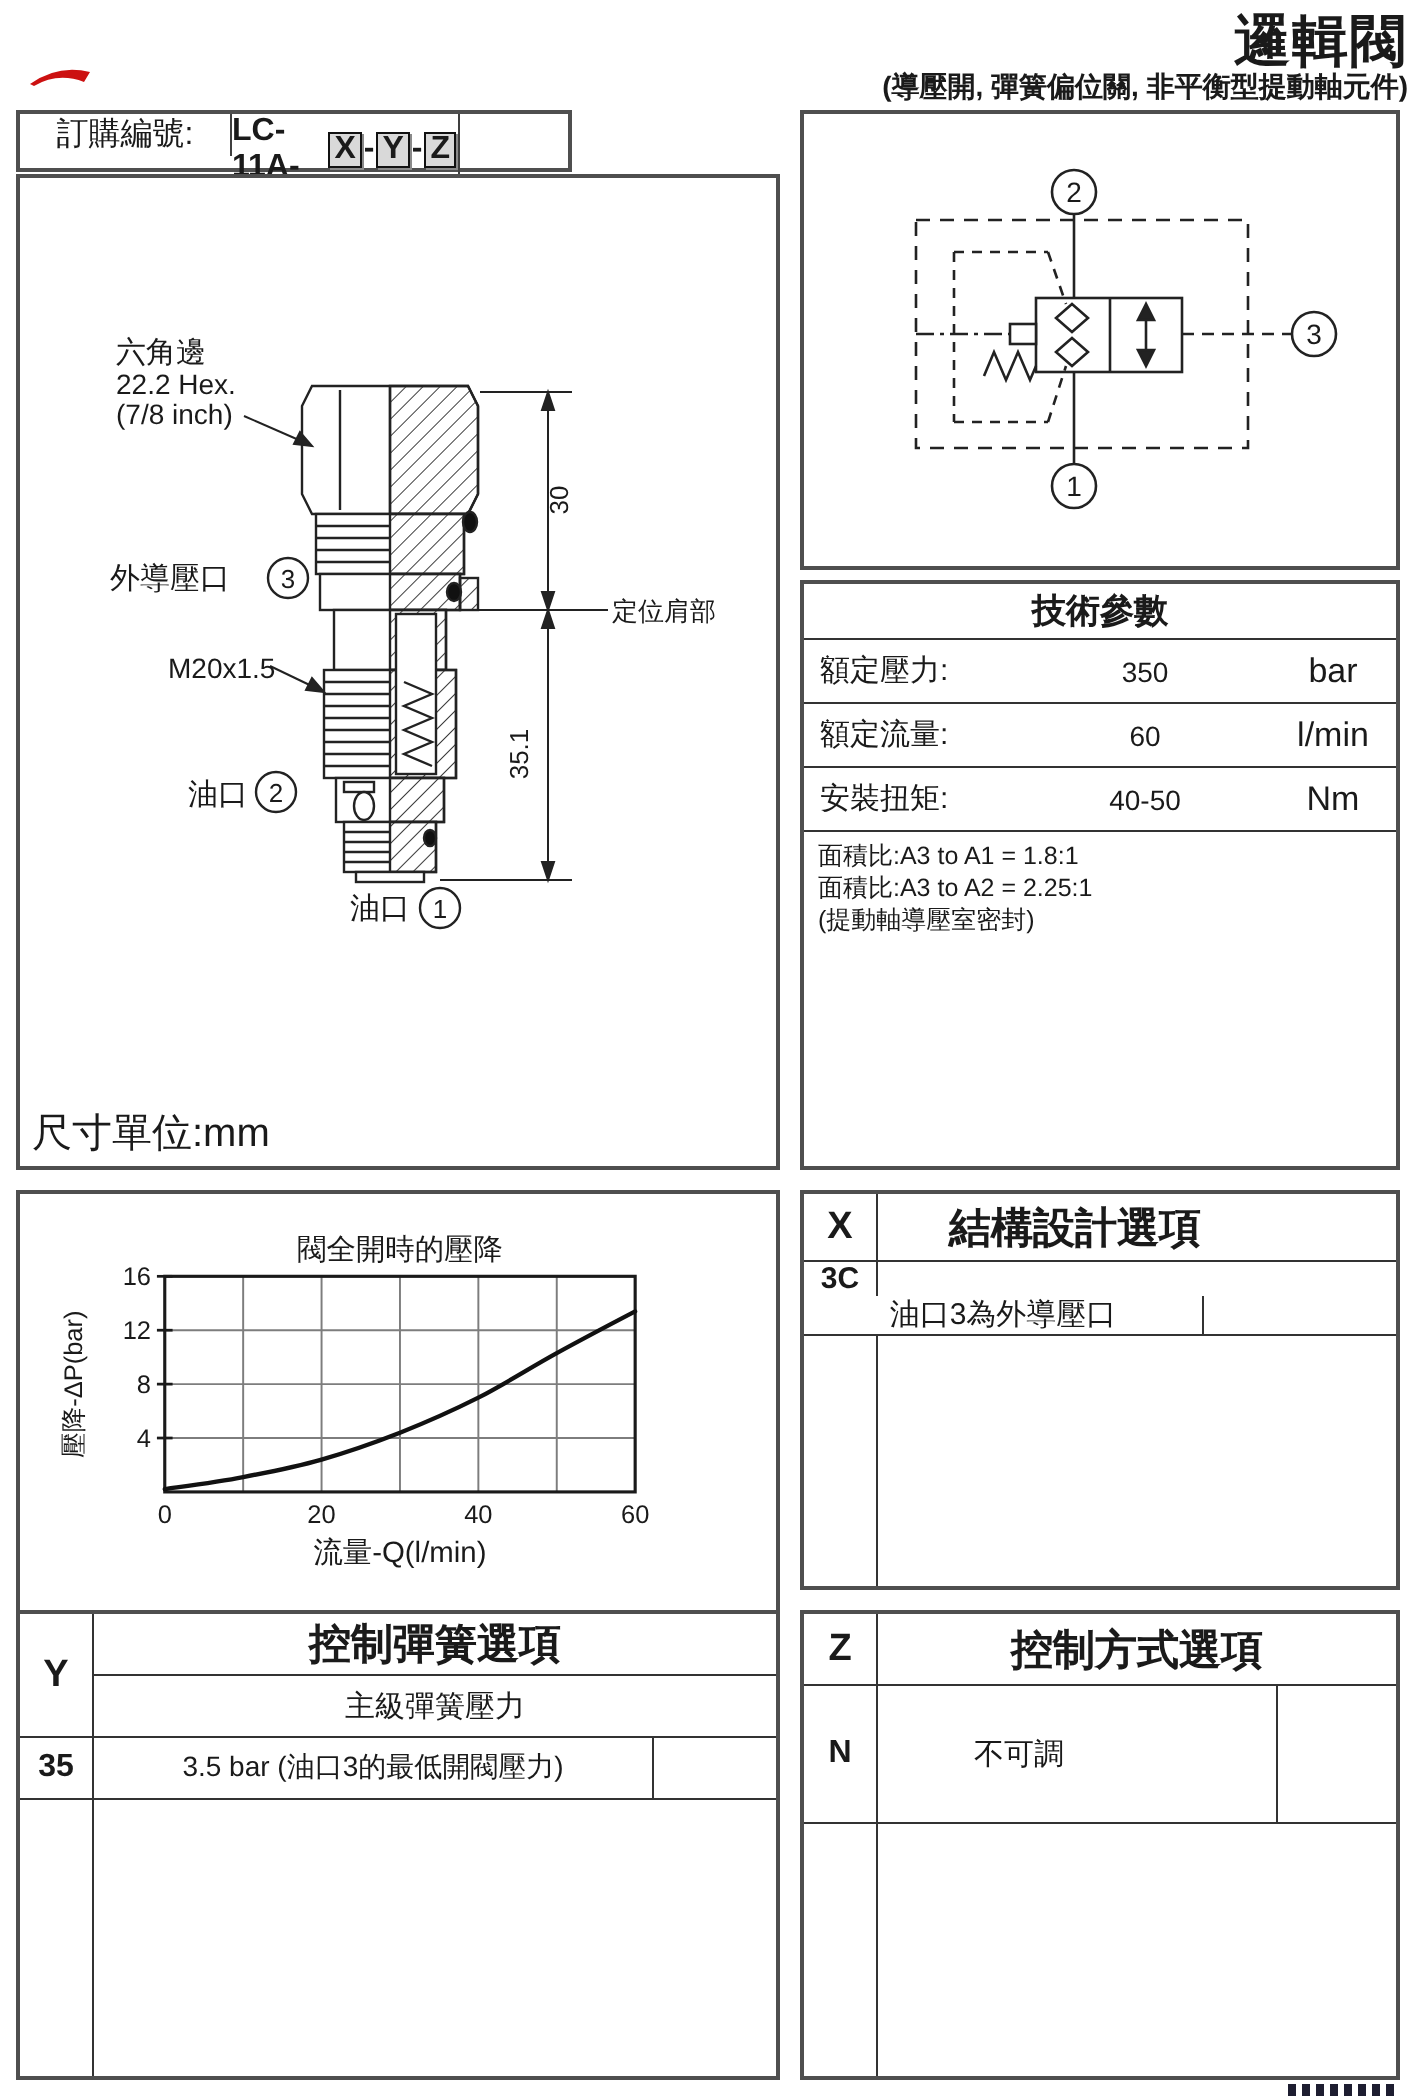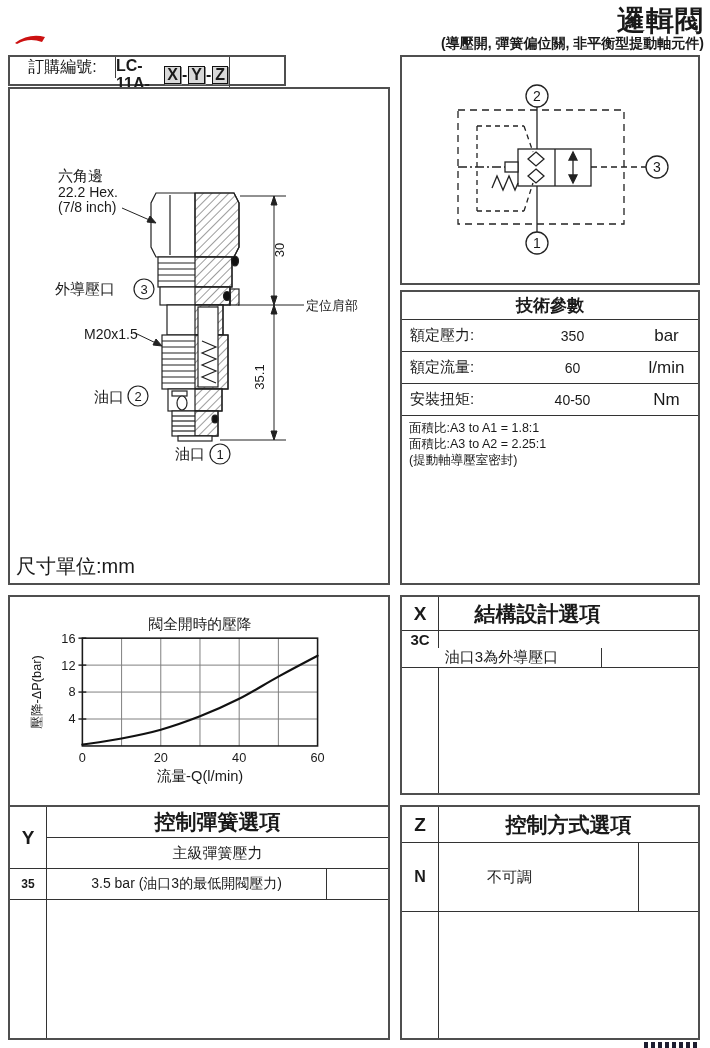--- a/index.html
+++ b/index.html
@@ -279,7 +279,7 @@
     </div>
   </div>
   <div class="opt-row" style="height:30px;">
-    <div class="opt-codecell" style="font-size:12px;">35</div>
+    <div class="opt-codecell" style="font-size:16px;">35</div>
     <div class="opt-desc" style="width:280px;font-size:14px;">3.5 bar (油口3的最低開閥壓力)</div>
     <div class="opt-rest"></div>
   </div>

